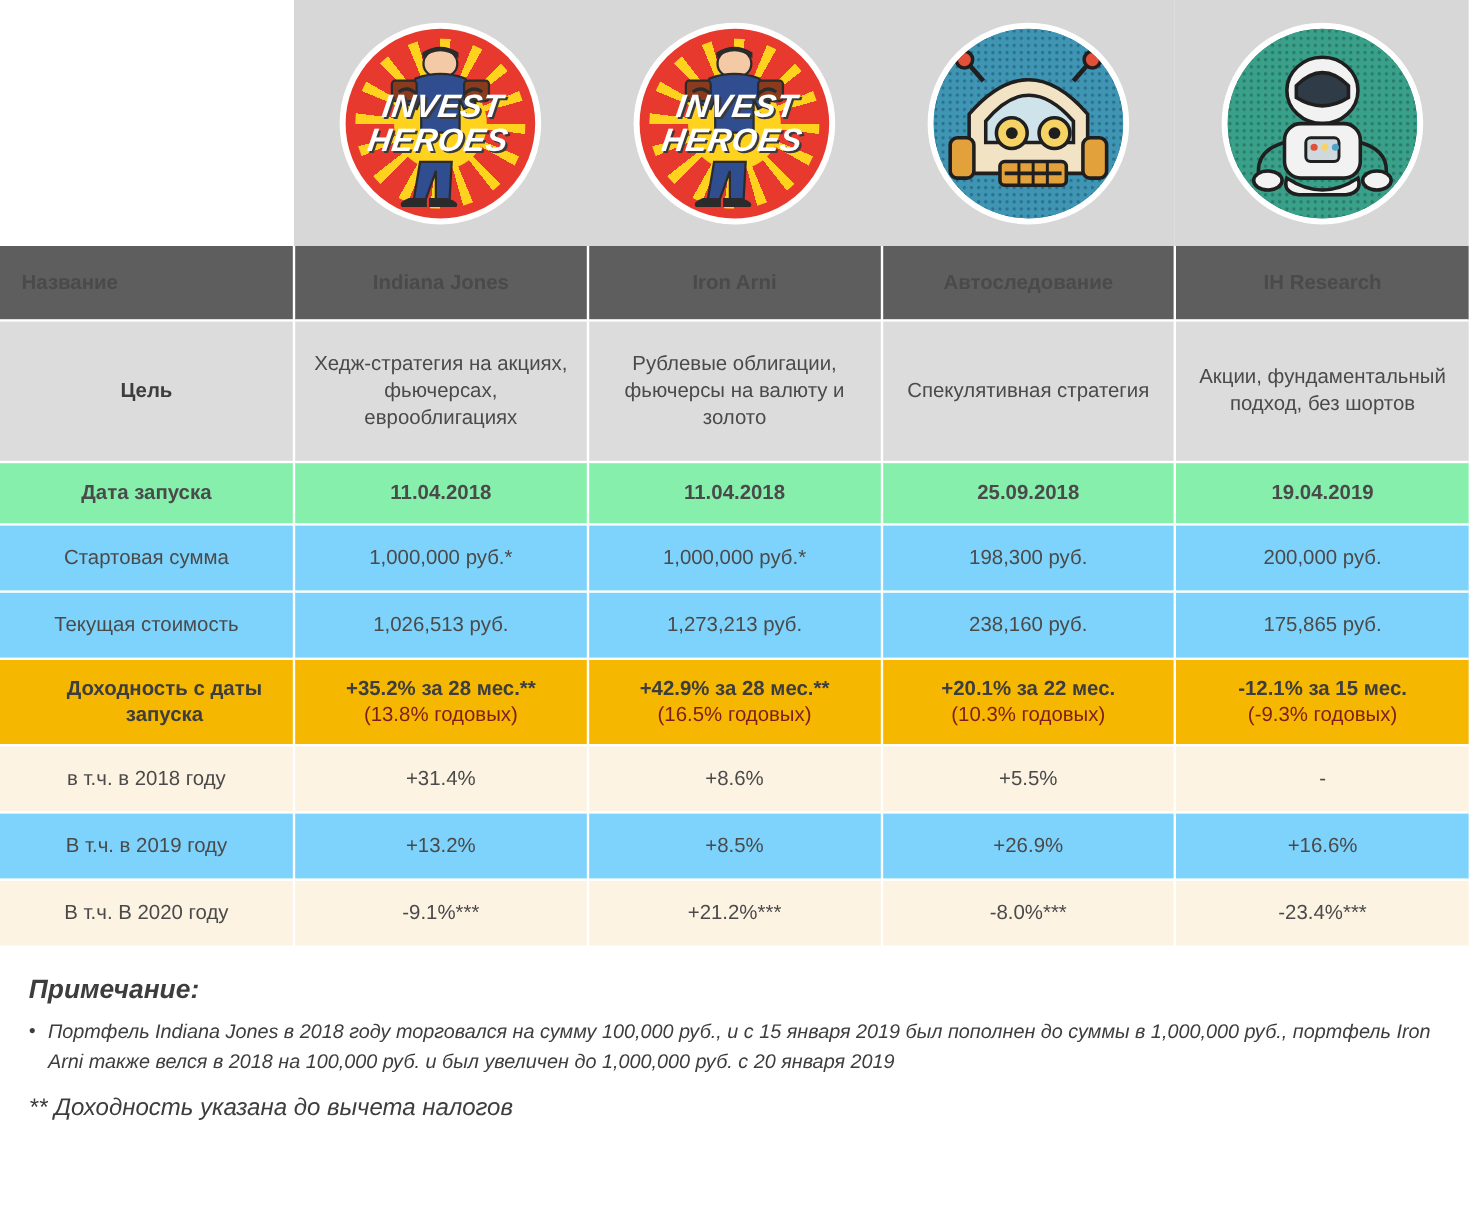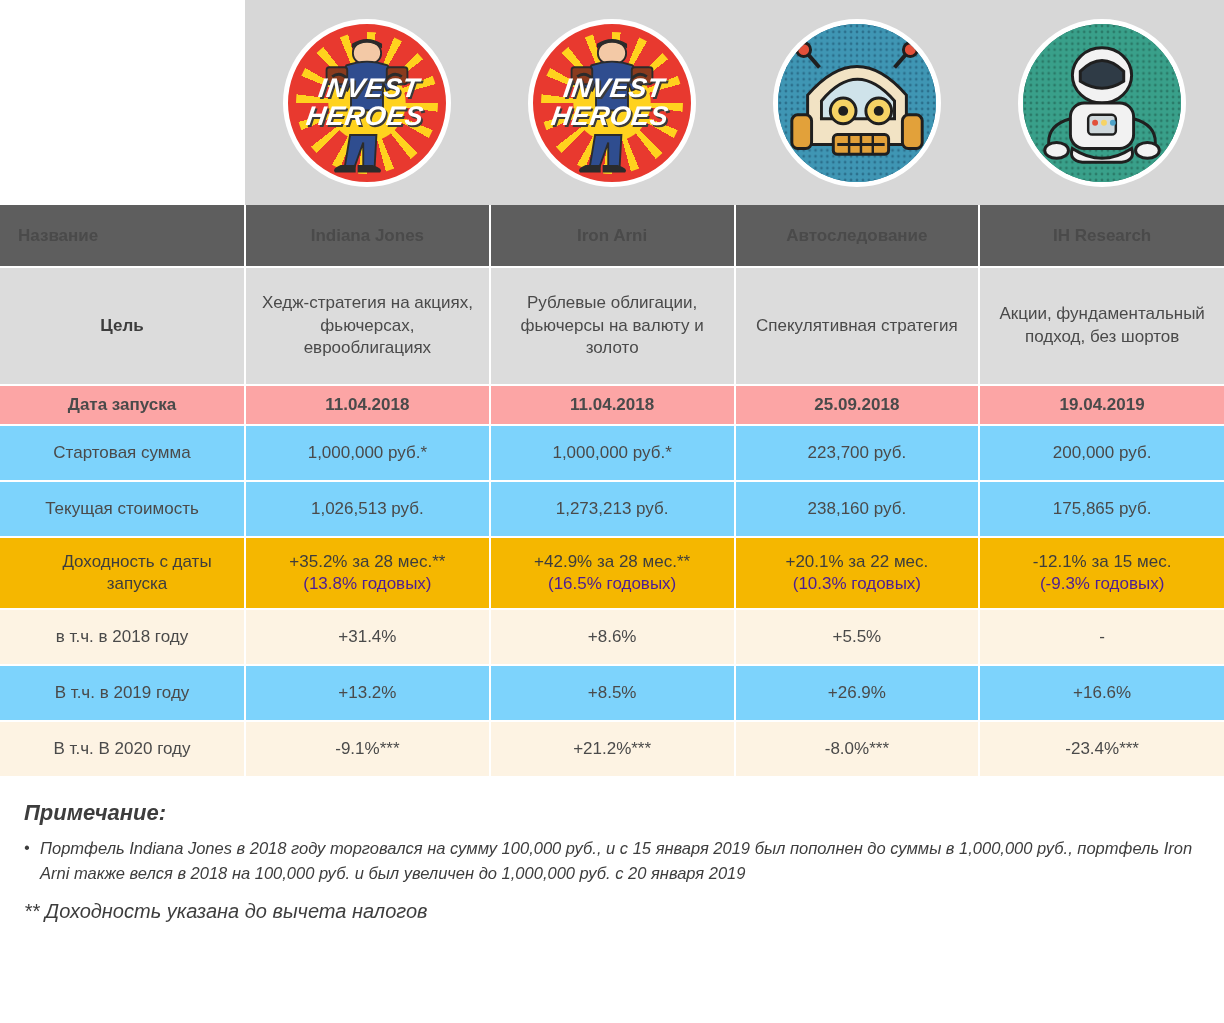--- a/index.html
+++ b/index.html
@@ -143,10 +143,10 @@
   .row-goal td.label { font-weight: bold; color: #3d3d3d; margin-top: 32px; }
 
   .row-launch td {
-    background: #fca5a5;
+    background: #86efac;
     font-weight: bold;
     color: #3d3d3d;
-    height: 40px;
+    height: 52px;
   }
   .row-launch td.label { font-weight: bold; }
 

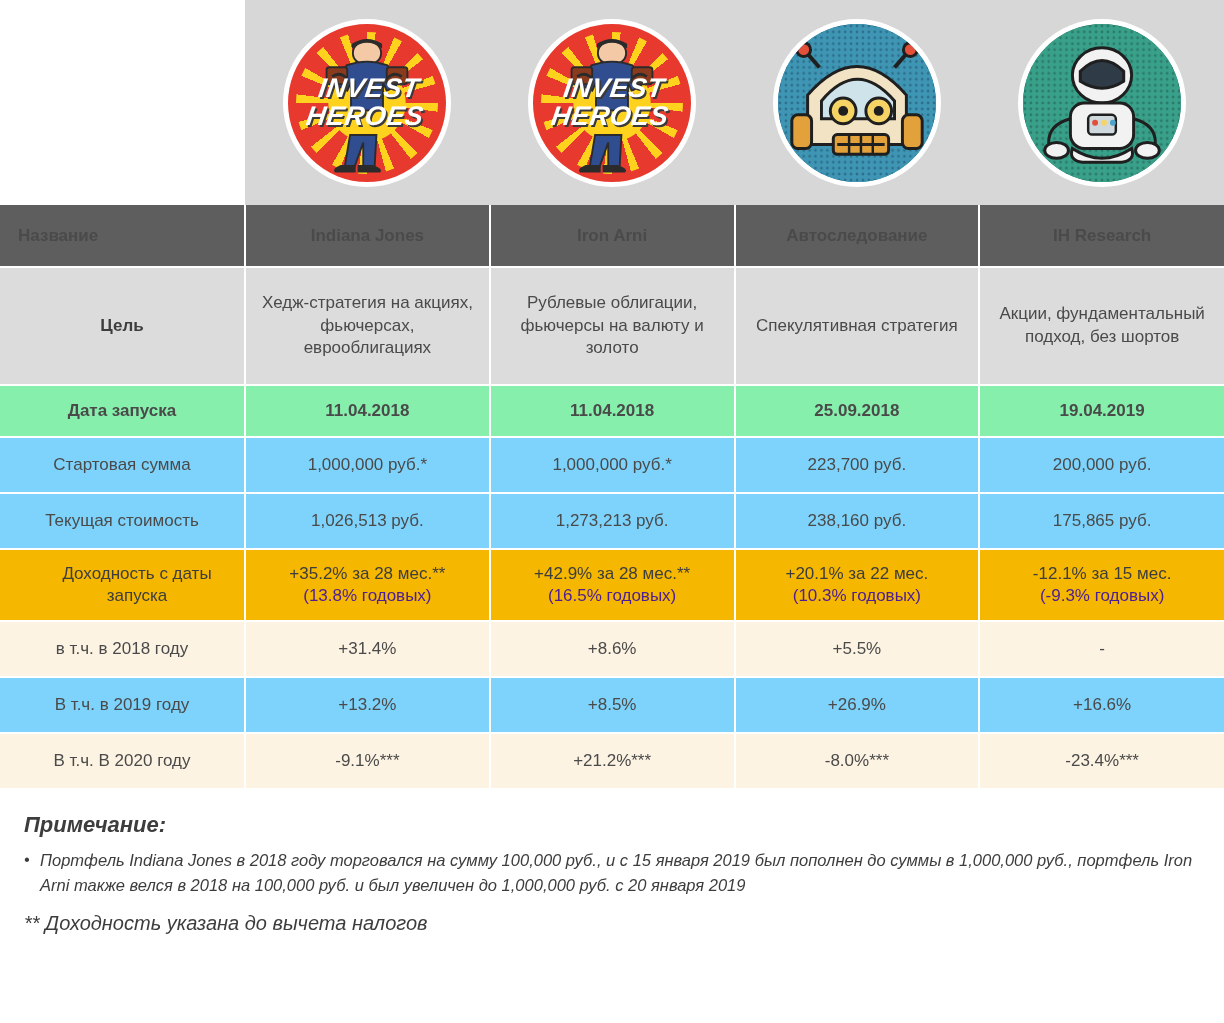--- a/index.html
+++ b/index.html
@@ -341,7 +341,7 @@
         <td class="label">Стартовая сумма</td>
         <td>1,000,000 руб.*</td>
         <td>1,000,000 руб.*</td>
-        <td>223,700 руб.</td>
+        <td>198,300 руб.</td>
         <td>200,000 руб.</td>
       </tr>
 

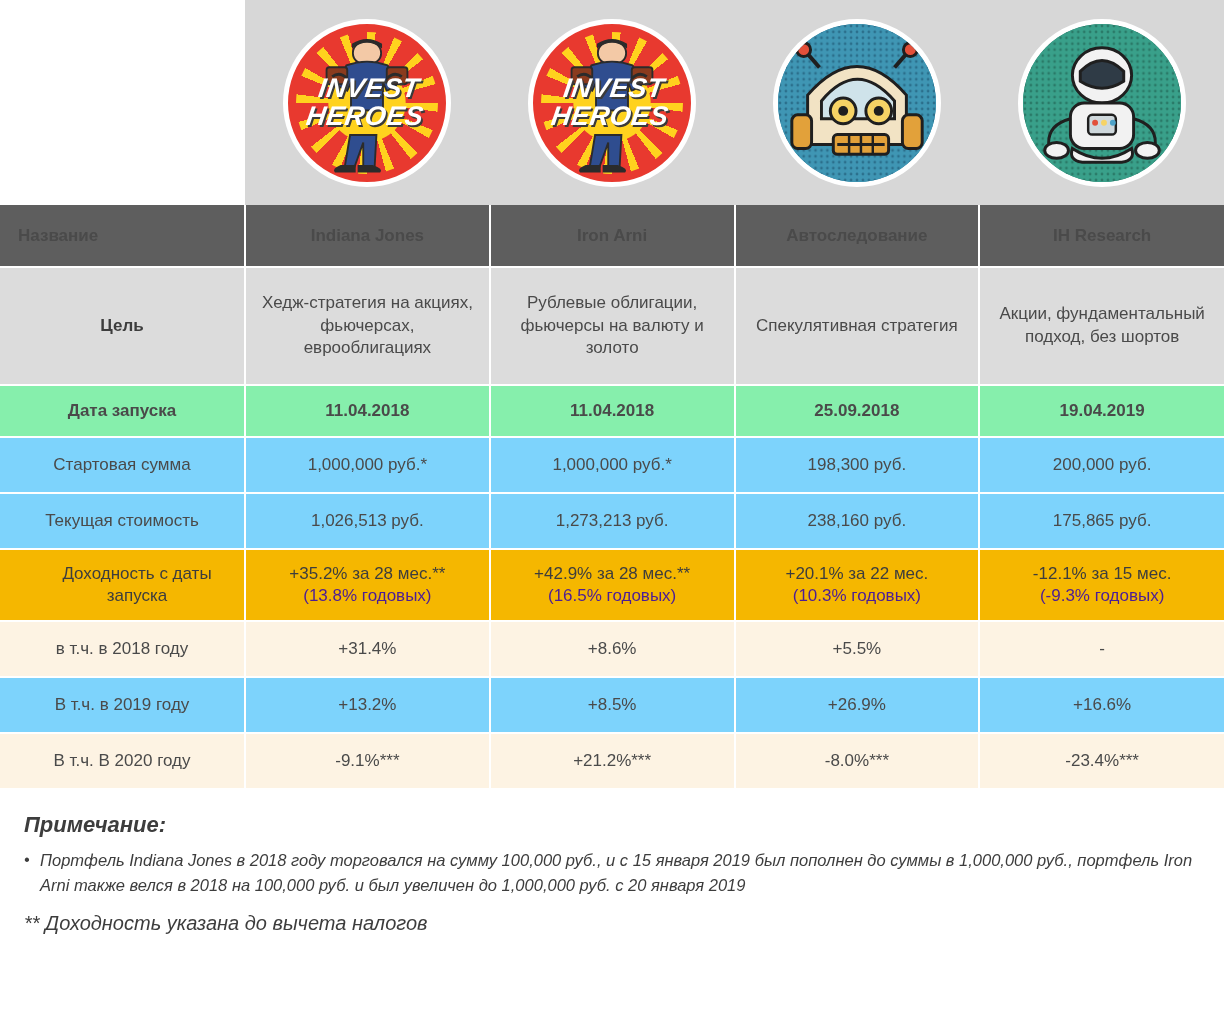--- a/index.html
+++ b/index.html
@@ -158,7 +158,7 @@
     height: 72px;
     line-height: 1.3;
   }
-  .row-yield td.label { font-weight: normal; color: #3d3d3d; padding-left: 40px; }
+  .row-yield td.label { font-weight: bold; color: #3d3d3d; padding-left: 40px; }
   .row-yield .big { font-weight: normal; color: #3d3d3d; display: block; }
   .row-yield .small { display: block; color: #4c1d95; text-align: center; }
 

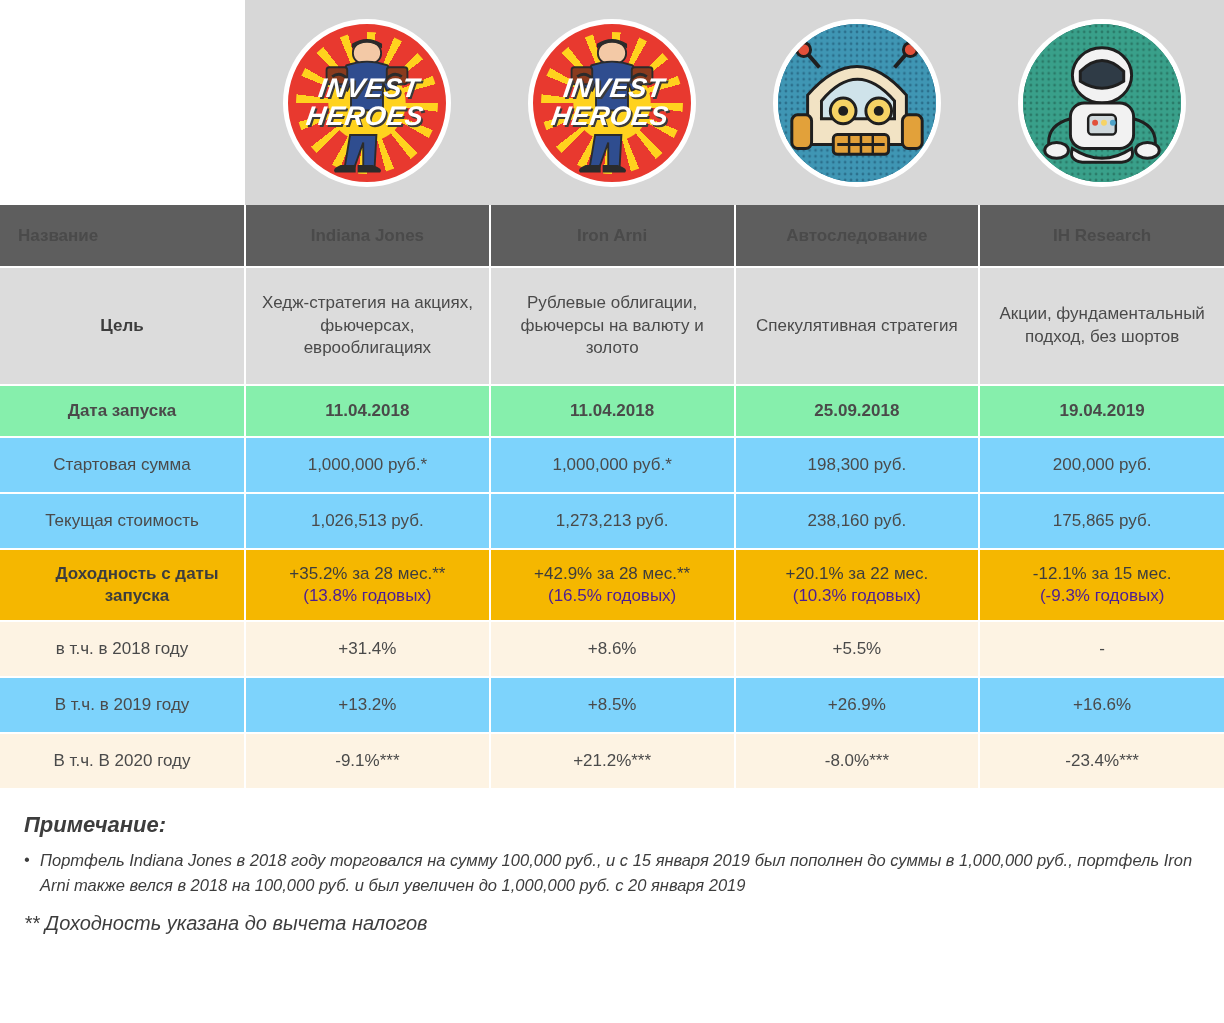--- a/index.html
+++ b/index.html
@@ -159,7 +159,7 @@
     line-height: 1.3;
   }
   .row-yield td.label { font-weight: bold; color: #3d3d3d; padding-left: 40px; }
-  .row-yield .big { font-weight: normal; color: #3d3d3d; display: block; }
+  .row-yield .big { font-weight: bold; color: #3d3d3d; display: block; }
   .row-yield .small { display: block; color: #4c1d95; text-align: center; }
 
   

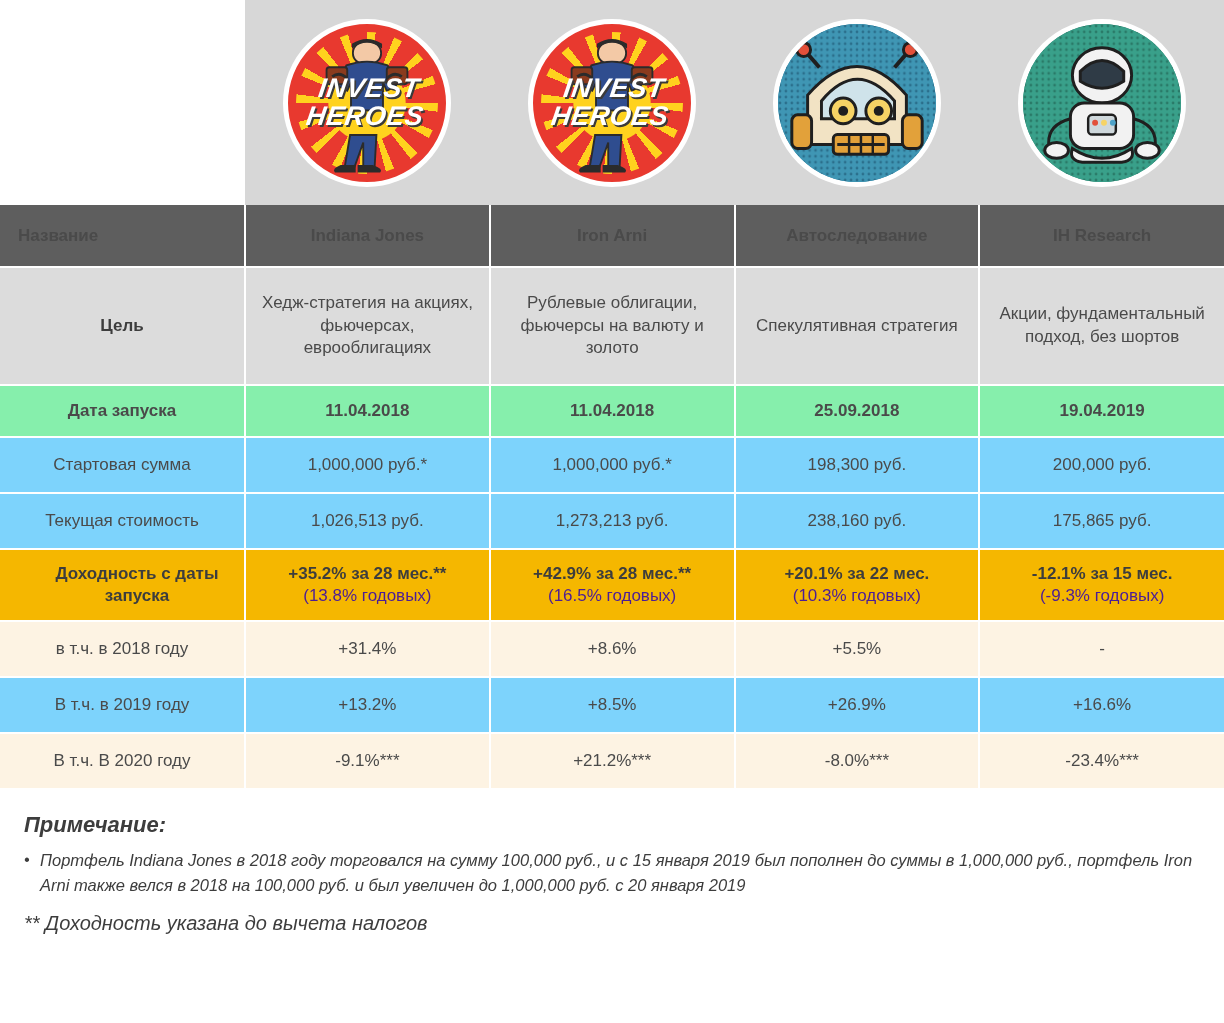--- a/index.html
+++ b/index.html
@@ -160,7 +160,7 @@
   }
   .row-yield td.label { font-weight: bold; color: #3d3d3d; padding-left: 40px; }
   .row-yield .big { font-weight: bold; color: #3d3d3d; display: block; }
-  .row-yield .small { display: block; color: #4c1d95; text-align: center; }
+  .row-yield .small { display: block; color: #7f1d1d; text-align: center; }
 
   
   .notes {

